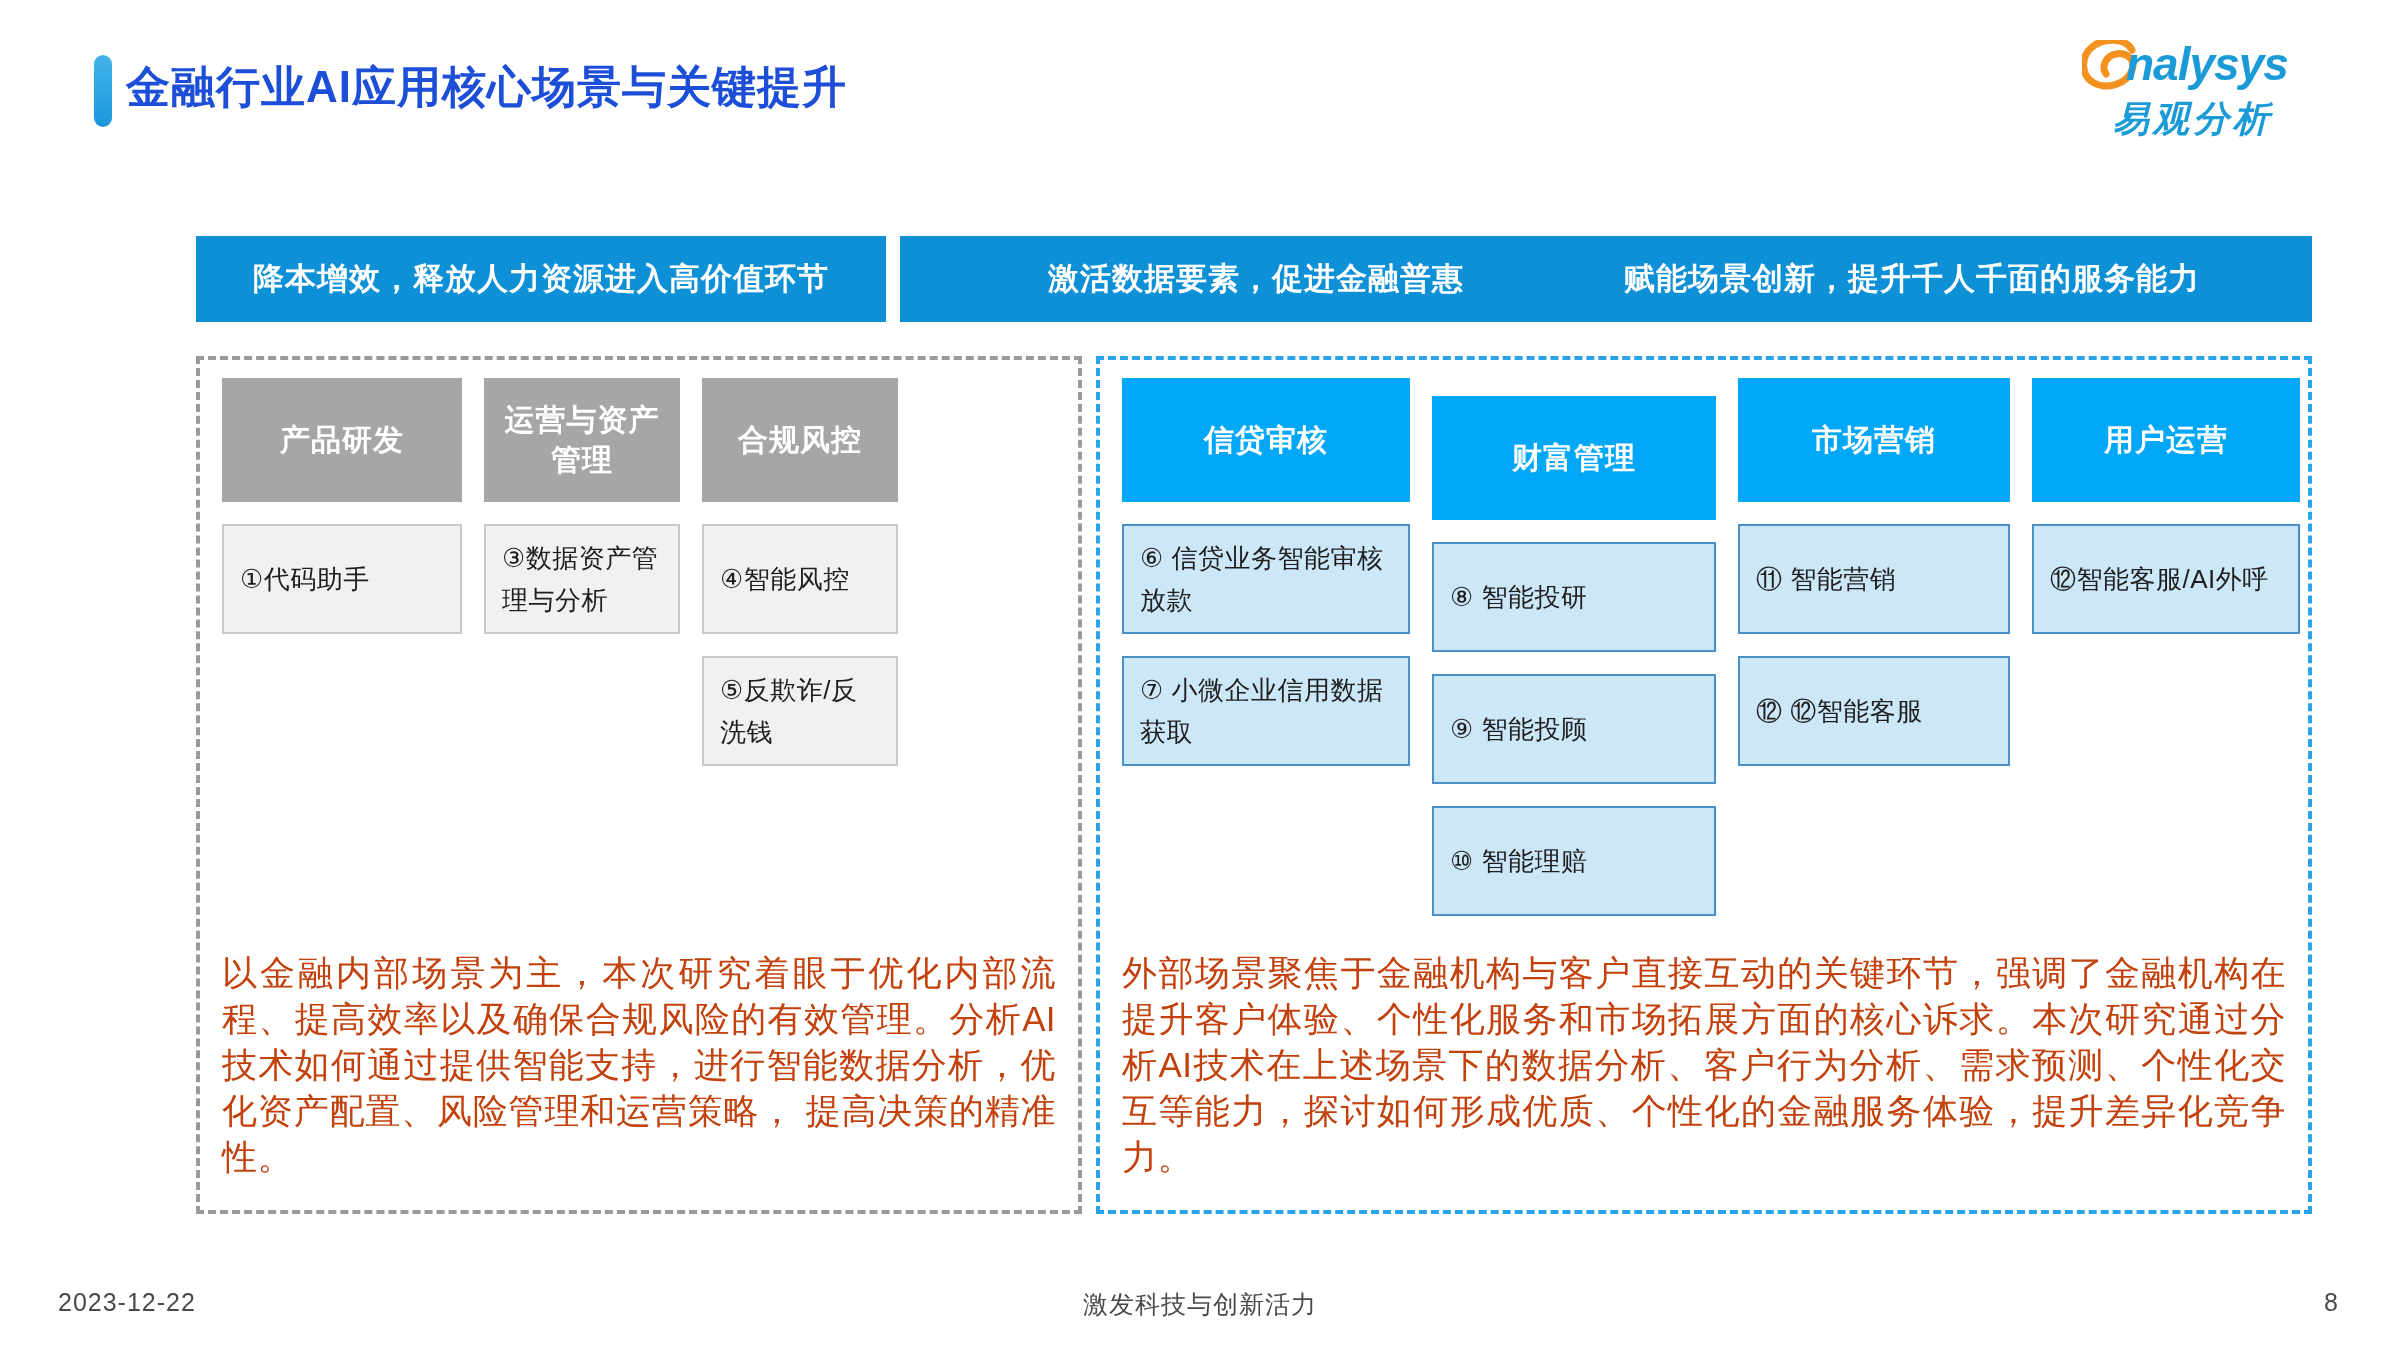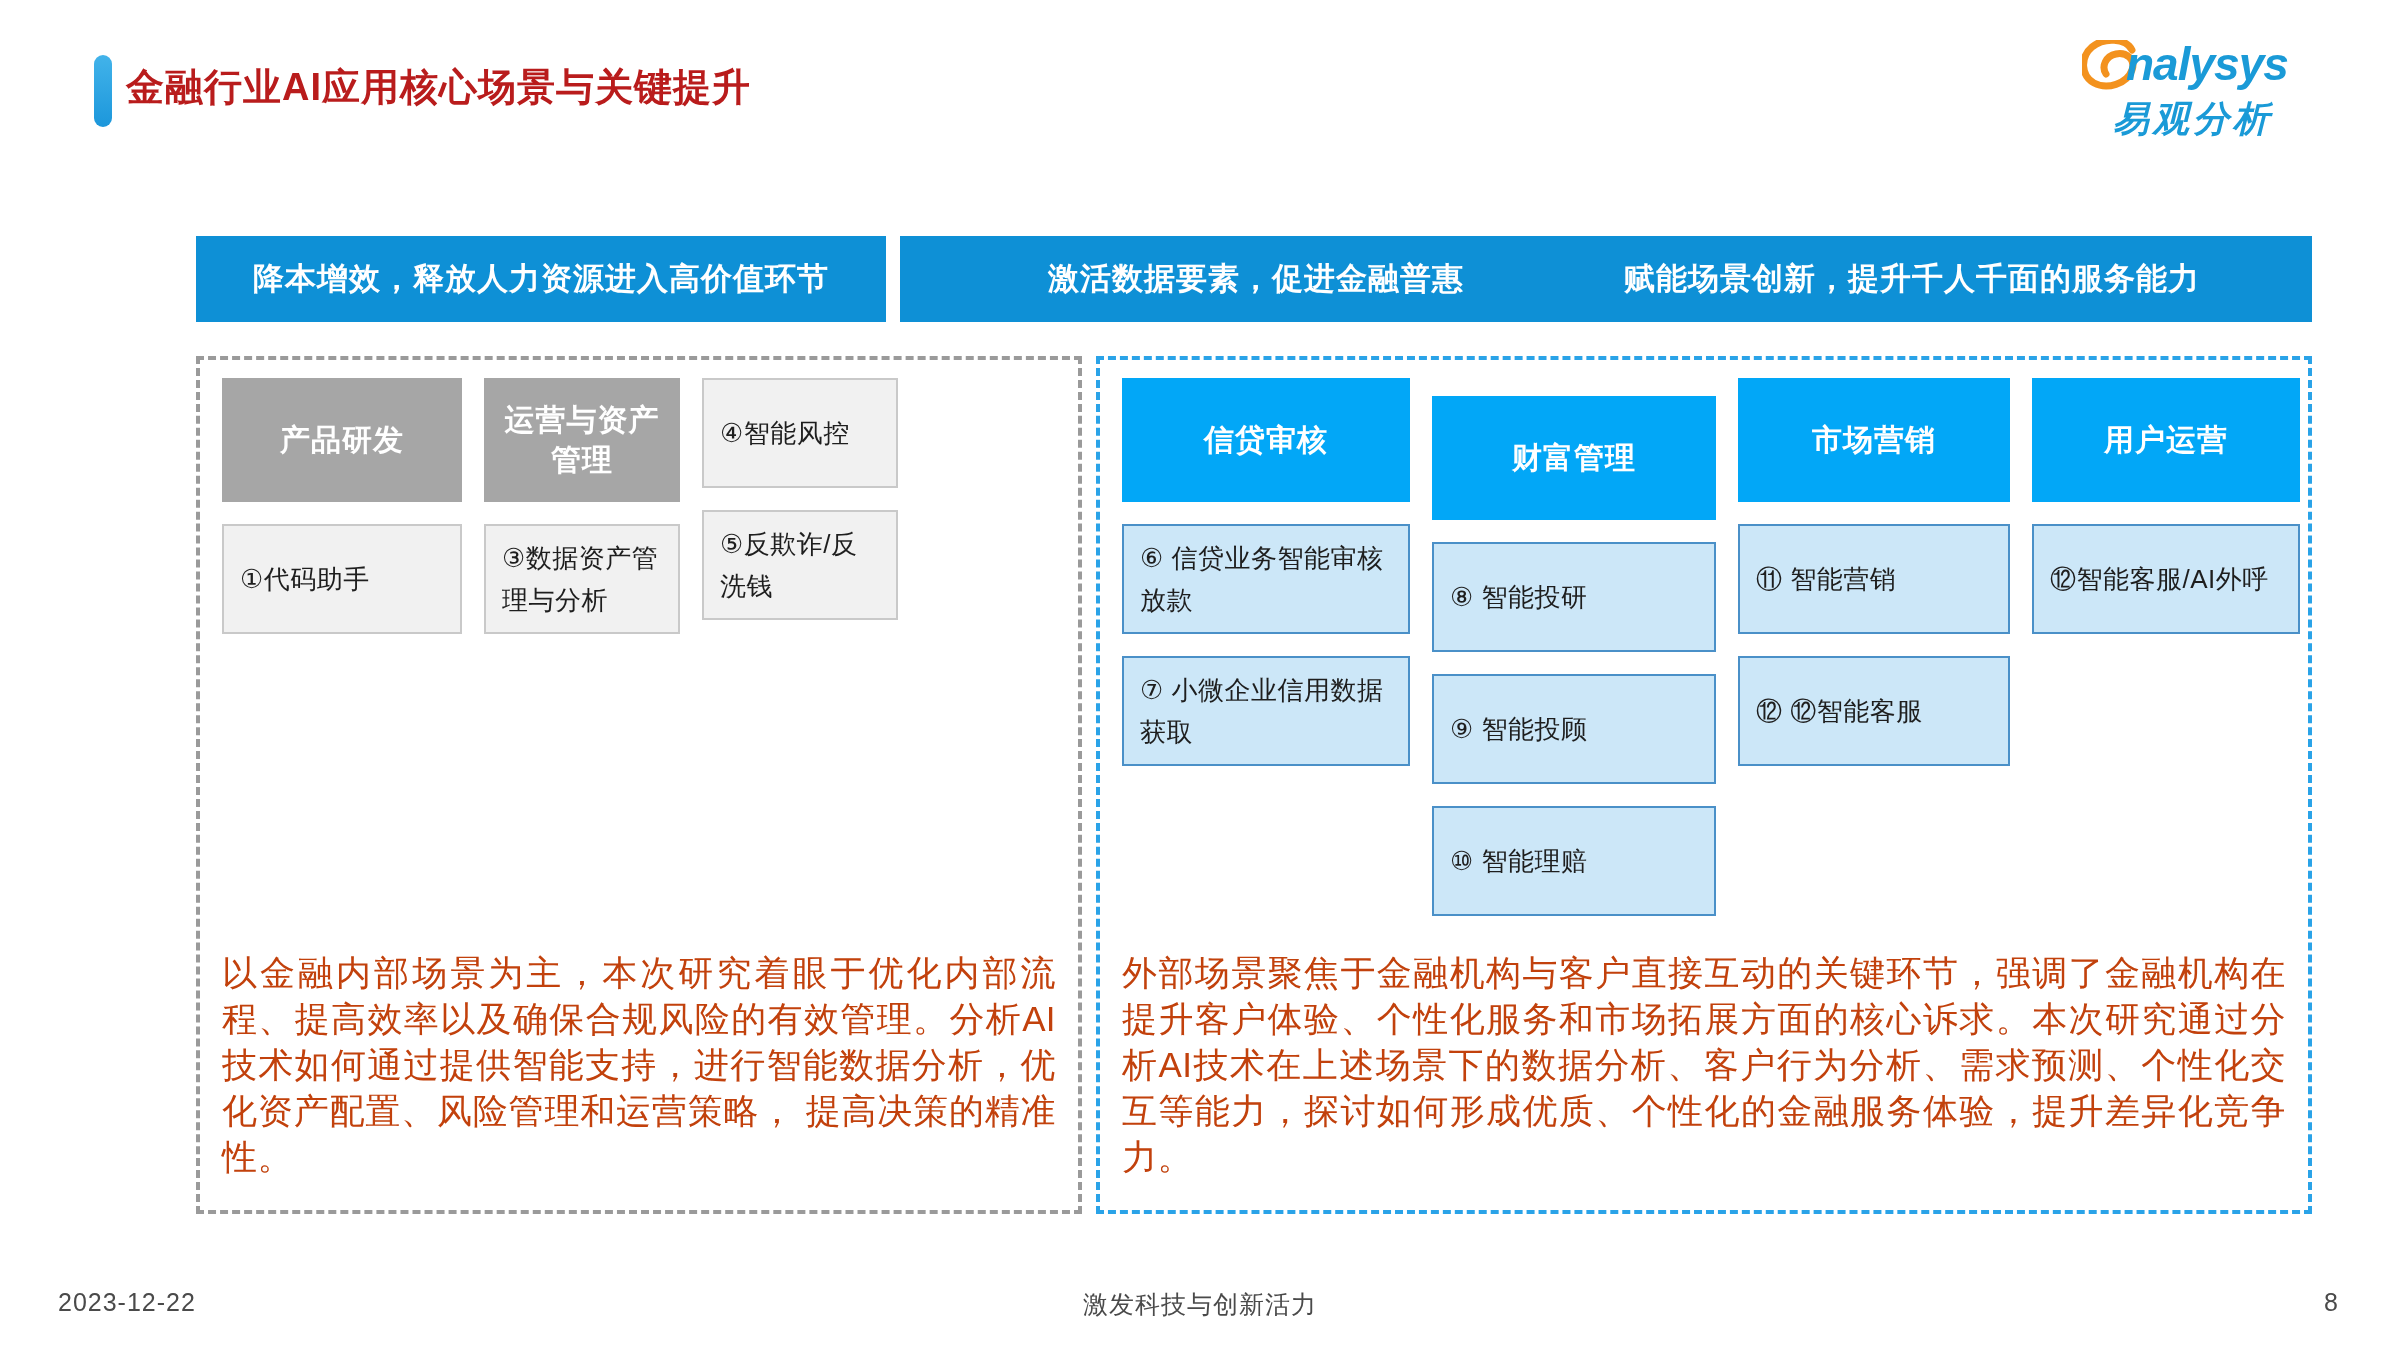--- a/index.html
+++ b/index.html
@@ -32,9 +32,9 @@
   #page-title {
     position: absolute;
     left: 126px; top: 44px;
-    font-size: 38px;
-    font-weight: bold;
-    color: #b91c1c;
+    font-size: 44px;
+    font-weight: bold;
+    color: #1d4ed8;
     letter-spacing: 1px;
     white-space: nowrap;
     line-height: 86px;

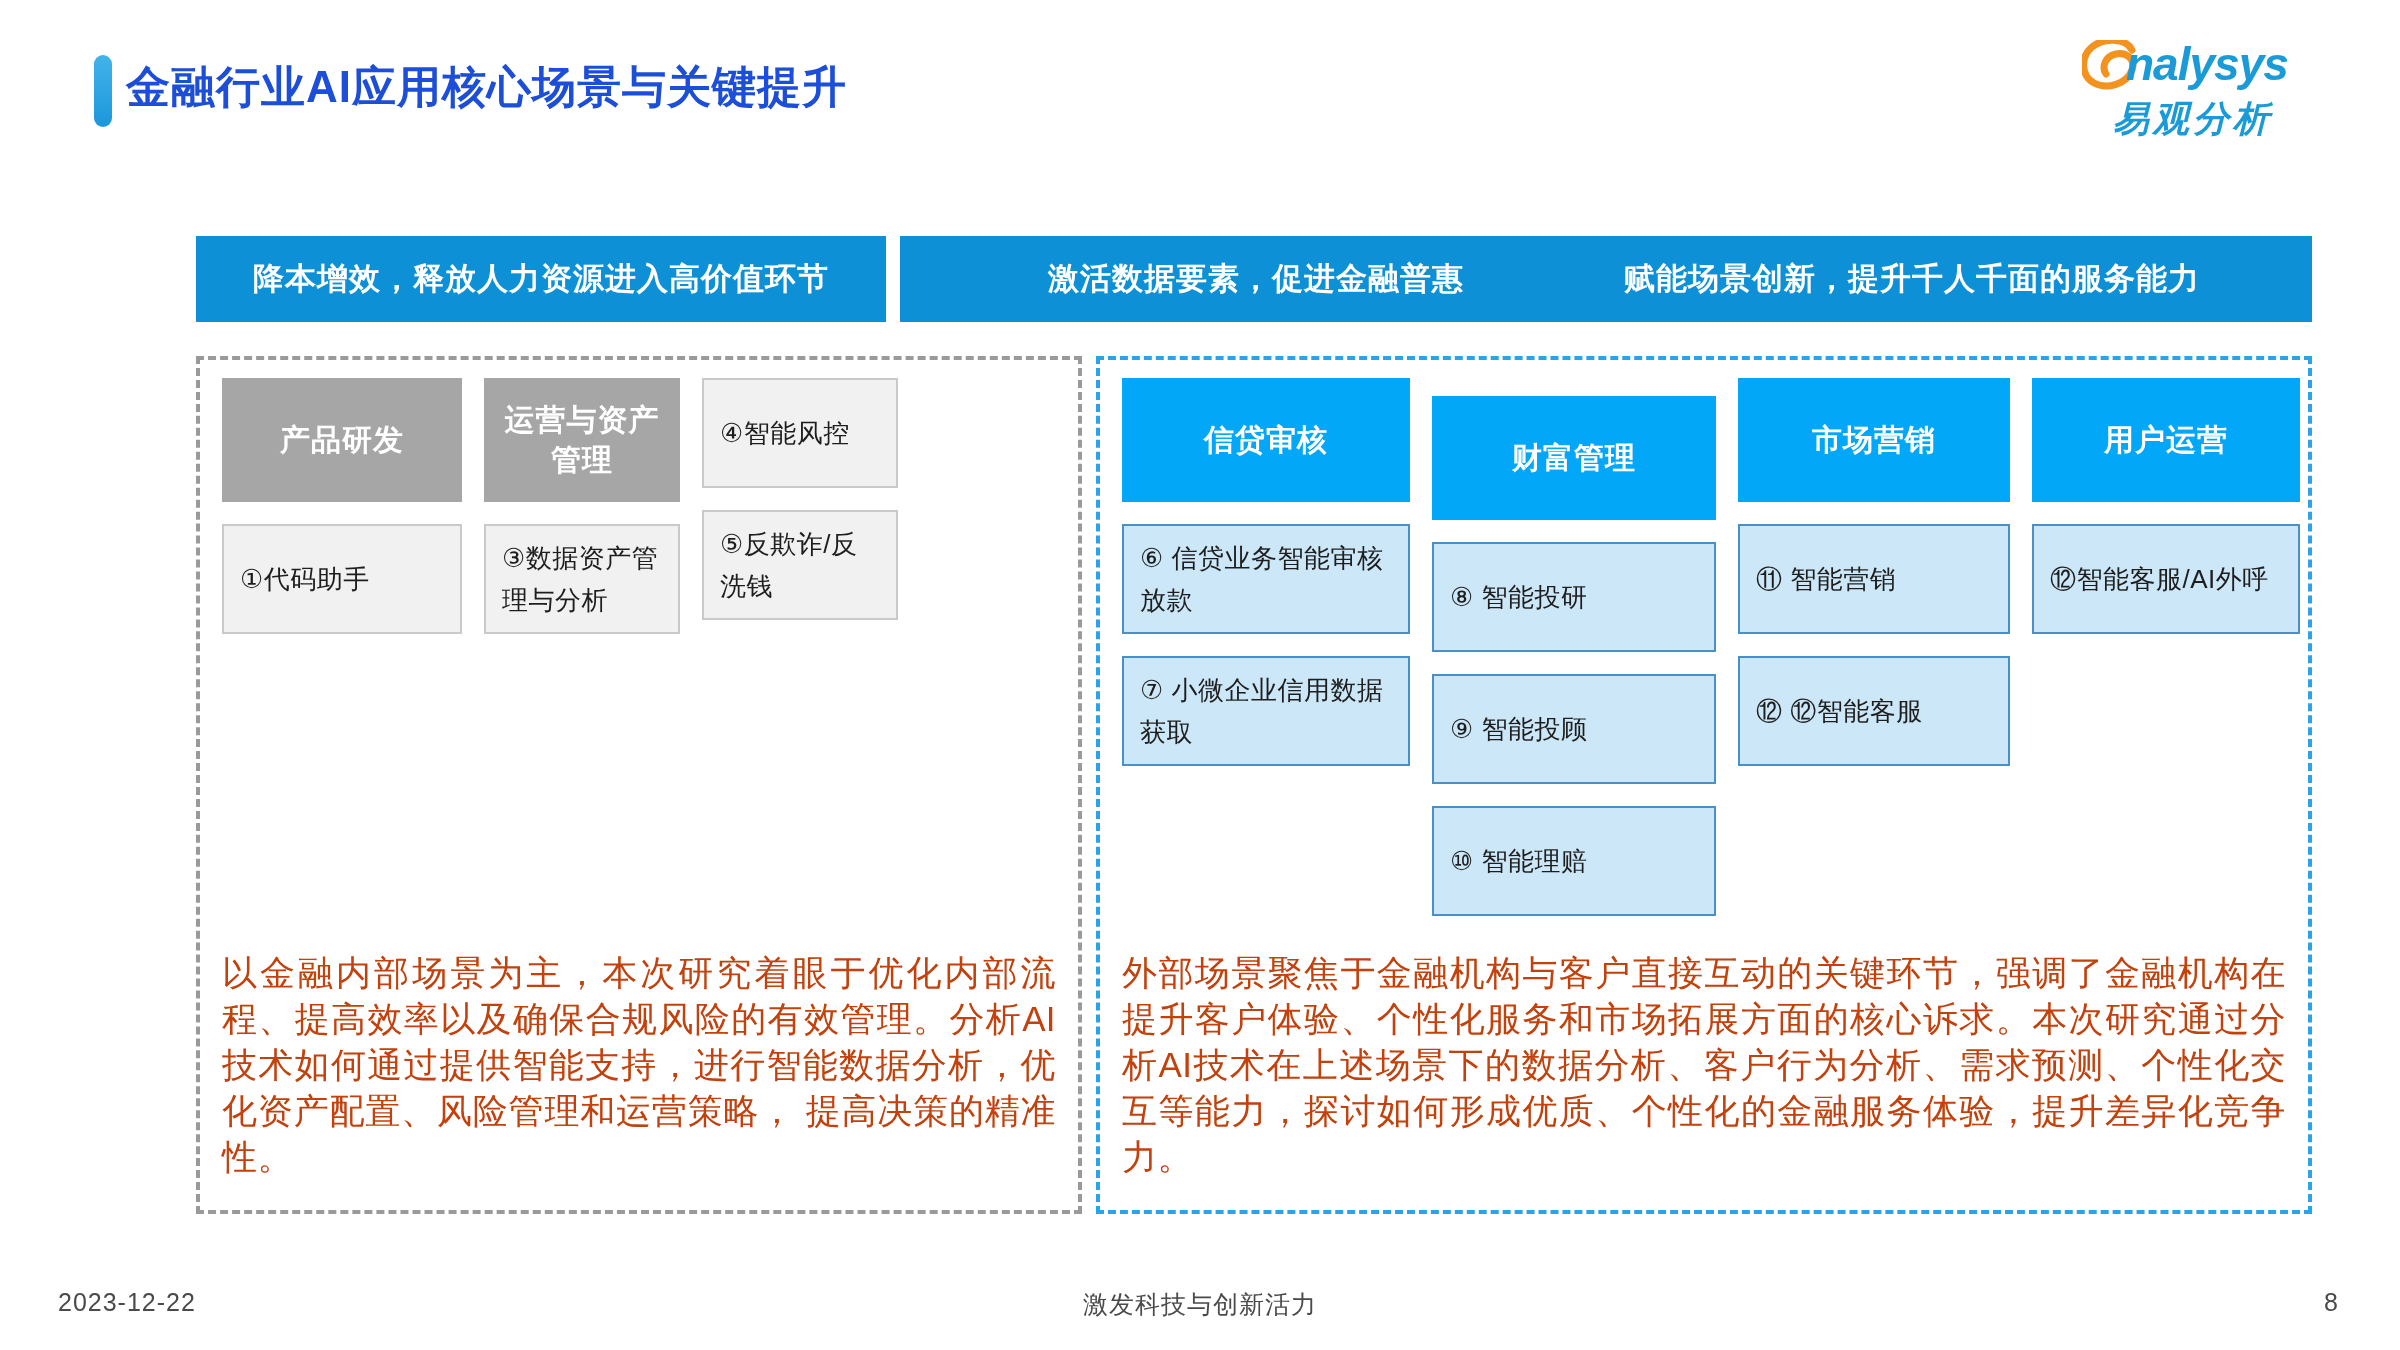--- a/index.html
+++ b/index.html
@@ -220,6 +220,7 @@
     </div>
 
     <div class="cat-col" style="width:196px;">
+      <div class="cat-header">合规风控</div>
       <div class="item-cell tall">④智能风控</div>
       <div class="item-cell tall">⑤反欺诈/反洗钱</div>
     </div>

